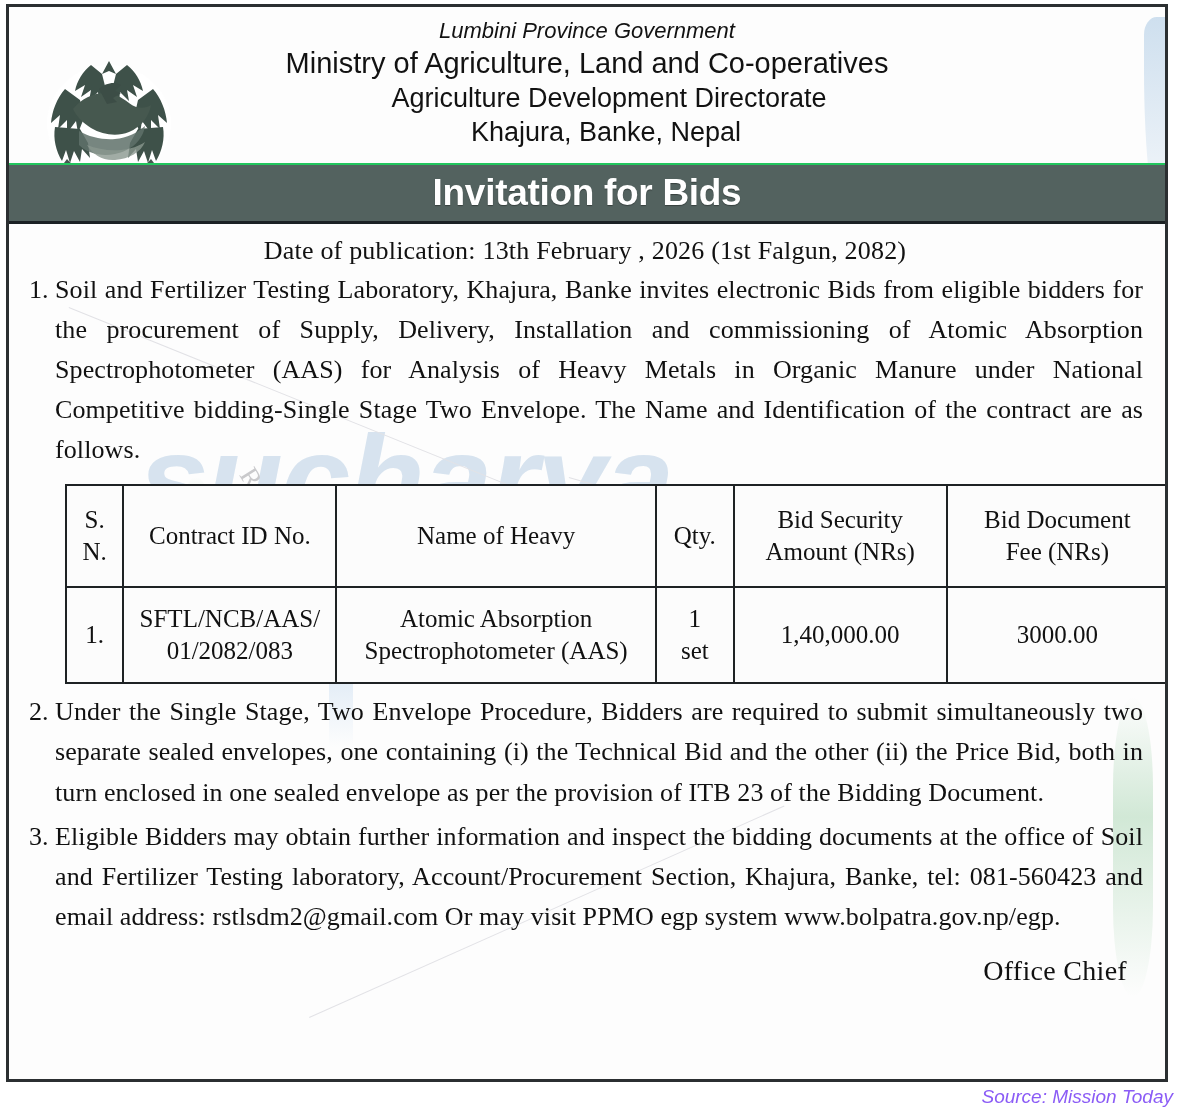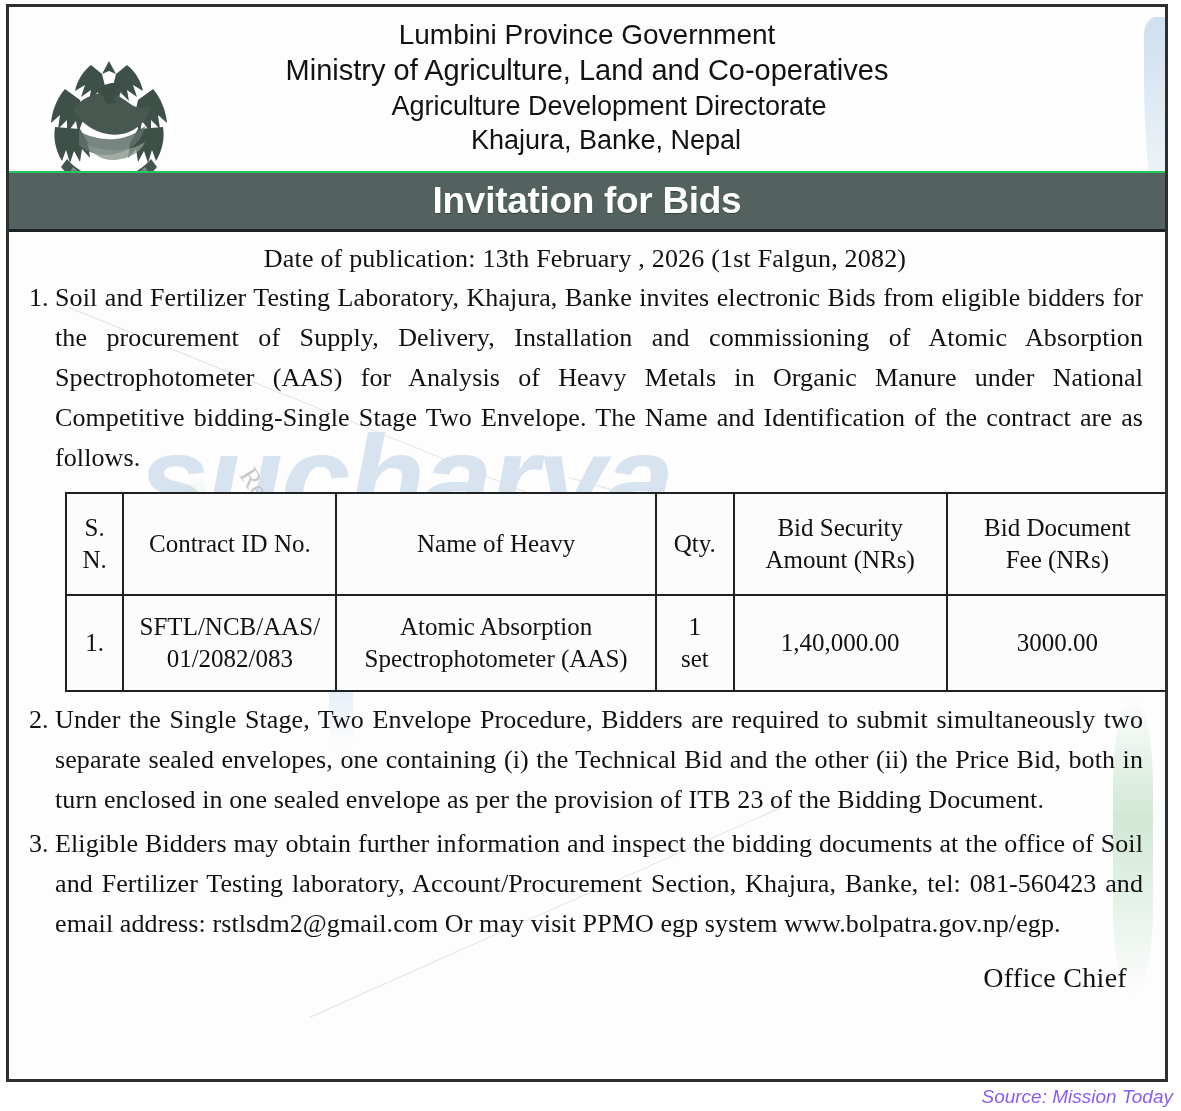--- a/index.html
+++ b/index.html
@@ -115,7 +115,7 @@
     line-height: 1.26;
     white-space: nowrap;
   }
-  .h1 { font-size: 28px; }
+  .h1 { font-size: 22px; font-style: italic; }
   .h2 { font-size: 29px; }
   .h3 { font-size: 27px; margin-left: 44px; }
   .h4 { font-size: 35px; font-weight: 700; letter-spacing: .1px; }

